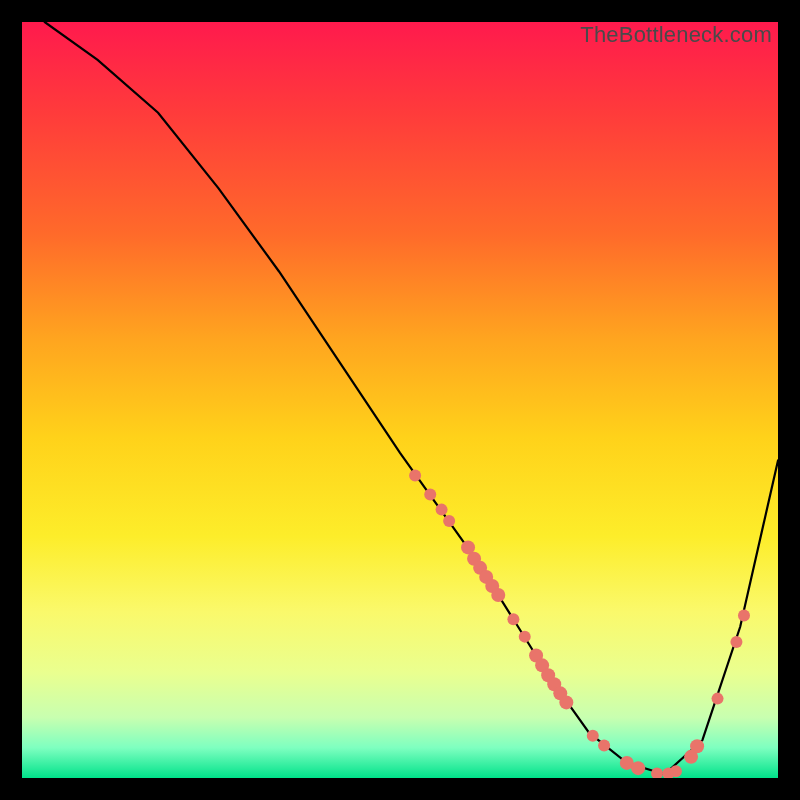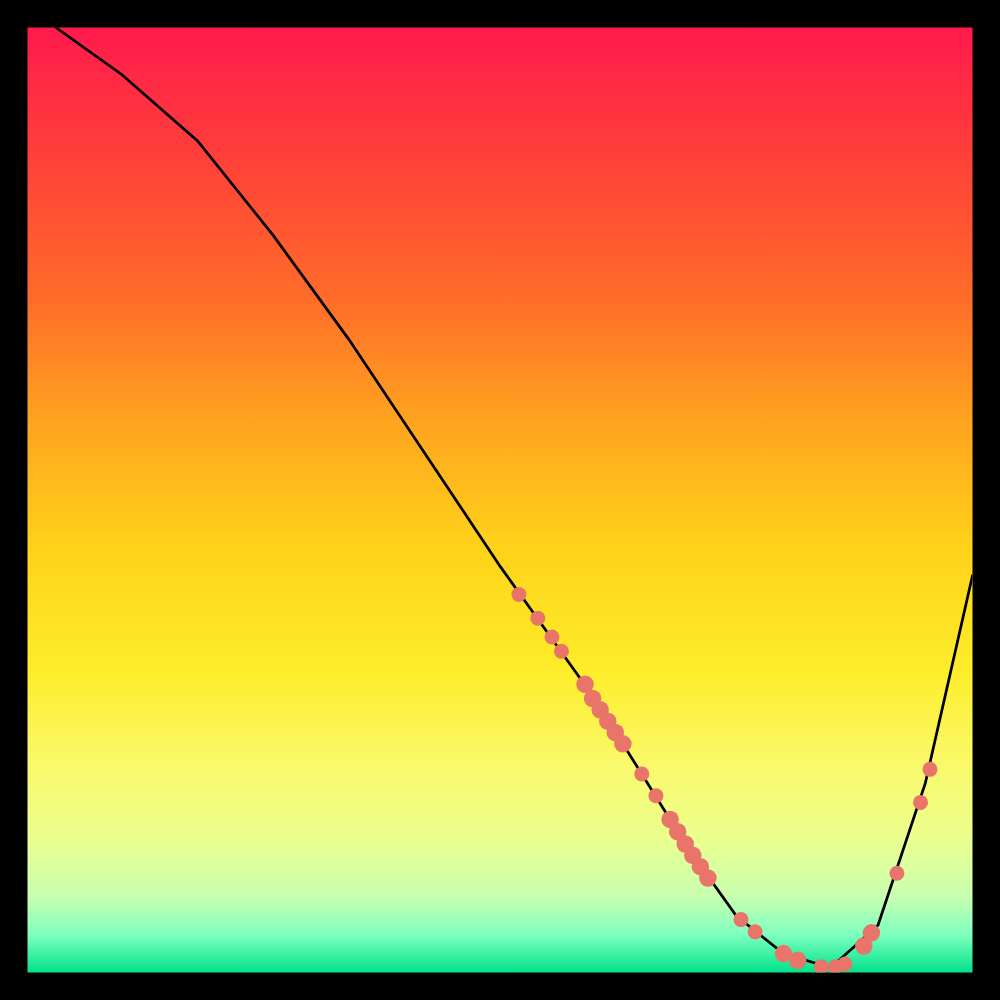--- a/index.html
+++ b/index.html
@@ -59,6 +59,7 @@
 
 <div class="frame">
   <div class="plot-area">
+    <div class="watermark">TheBottleneck.com</div>
     <svg class="curve" viewBox="0 0 756 756" preserveAspectRatio="none">
       <path id="bottleneck-curve" fill="none" stroke="#000" stroke-width="2.2" stroke-linecap="round" d="M22.68 0.00 L75.60 37.80 L136.08 90.72 L196.56 166.32 L257.04 249.48 L317.52 340.20 L378.00 430.92 L415.80 483.84 L453.60 536.76 L491.40 597.24 L529.20 657.72 L567.00 710.64 L604.80 740.88 L642.60 752.22 L680.40 718.20 L718.20 604.80 L756.00 438.48"></path>
       <g id="markers">

